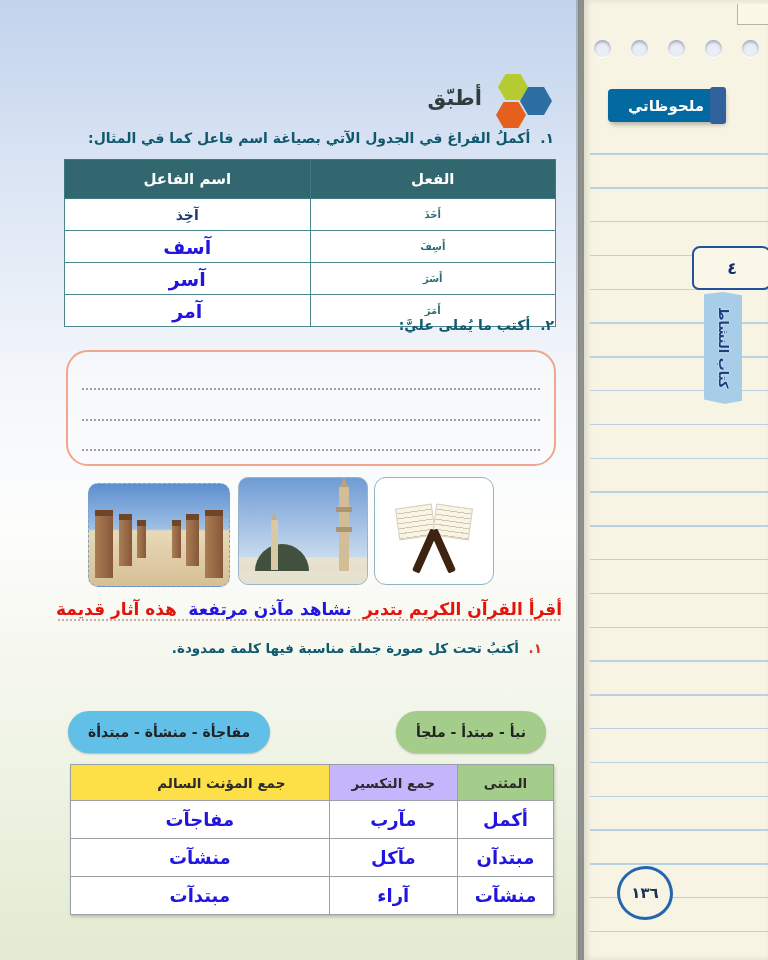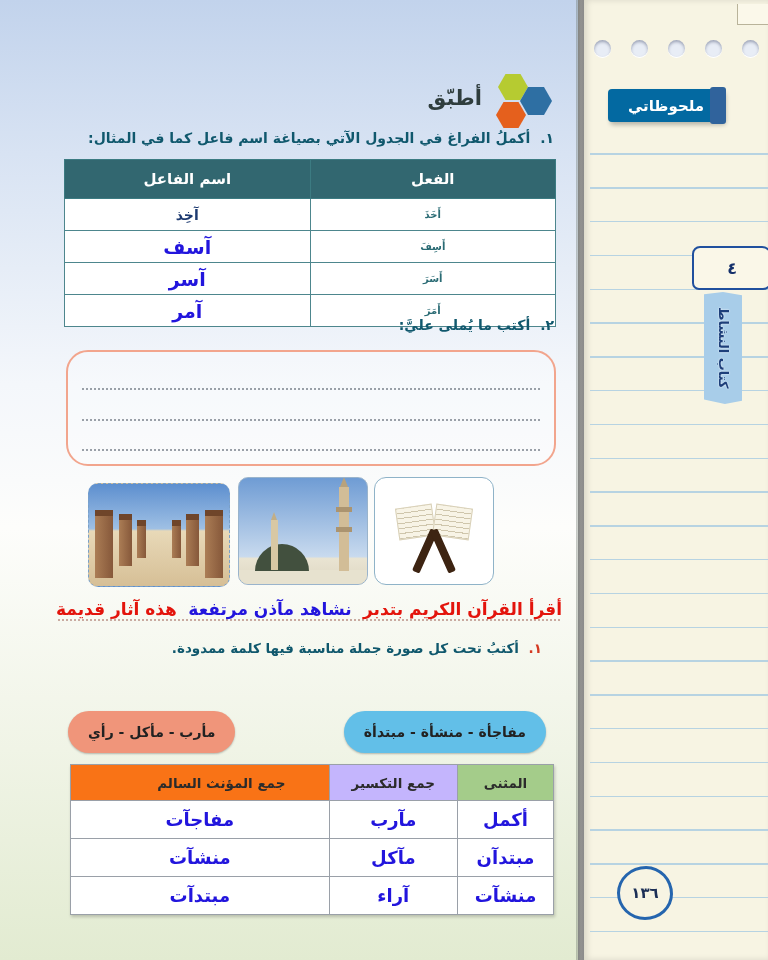--- a/index.html
+++ b/index.html
@@ -225,7 +225,6 @@
 
     <div class="pills">
       <div class="pill blue">مفاجأة - منشأة - مبتدأة</div>
-      <div class="pill salmon">مأرب - مأكل - رأي</div>
     </div>
 
     <table class="t2">

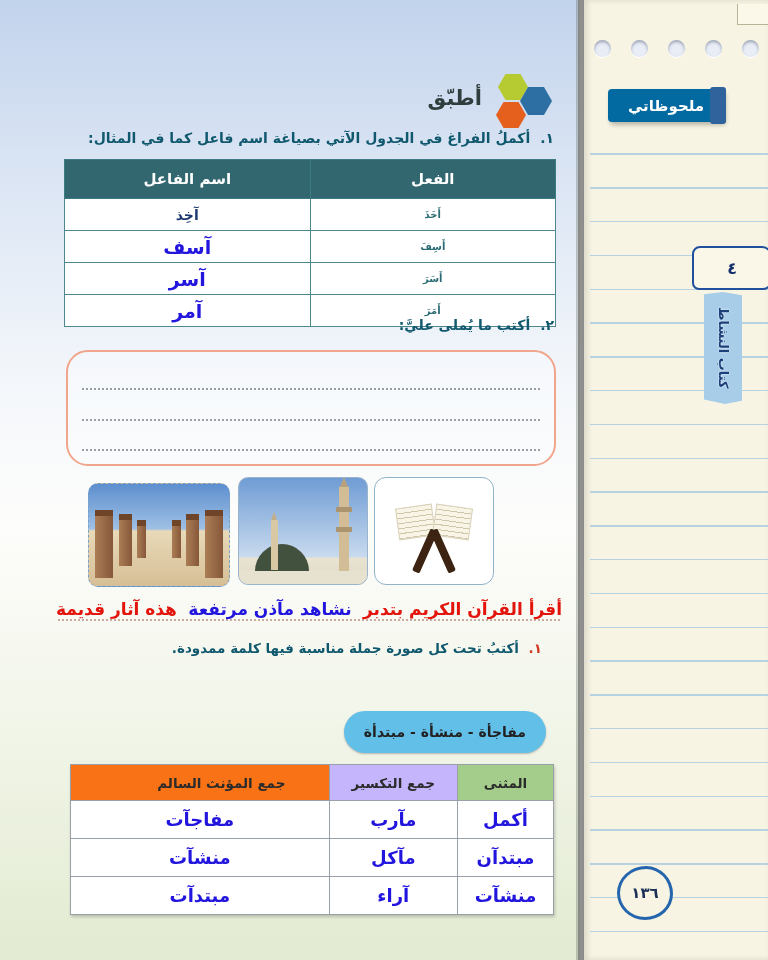--- a/index.html
+++ b/index.html
@@ -224,6 +224,7 @@
 
 
     <div class="pills">
+      <div class="pill green">نبأ - مبتدأ - ملجأ</div>
       <div class="pill blue">مفاجأة - منشأة - مبتدأة</div>
     </div>
 

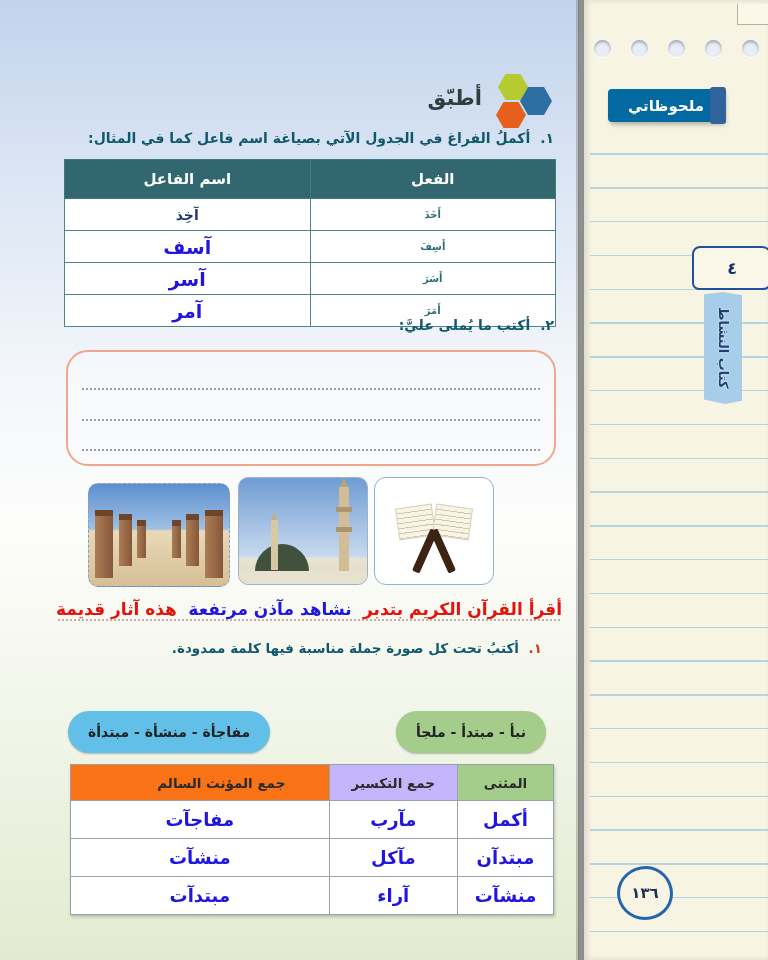--- a/index.html
+++ b/index.html
@@ -95,7 +95,7 @@
   .t2 th{height:33px;font-size:13.5px;font-weight:bold;color:#2b2b2b;border:1px solid #9aa0a8;}
   .t2 th.green{background:#a4cc8a;}
   .t2 th.salmon{background:#c4b5fd;}
-  .t2 th.blue{background:#f97316;padding-left:44px;}
+  .t2 th.blue{background:#fde047;padding-left:44px;}
   .t2 td{height:35px;text-align:center;border:1px solid #9aa0a8;color:#2215dd;
       font-weight:bold;font-size:18px;}
   

